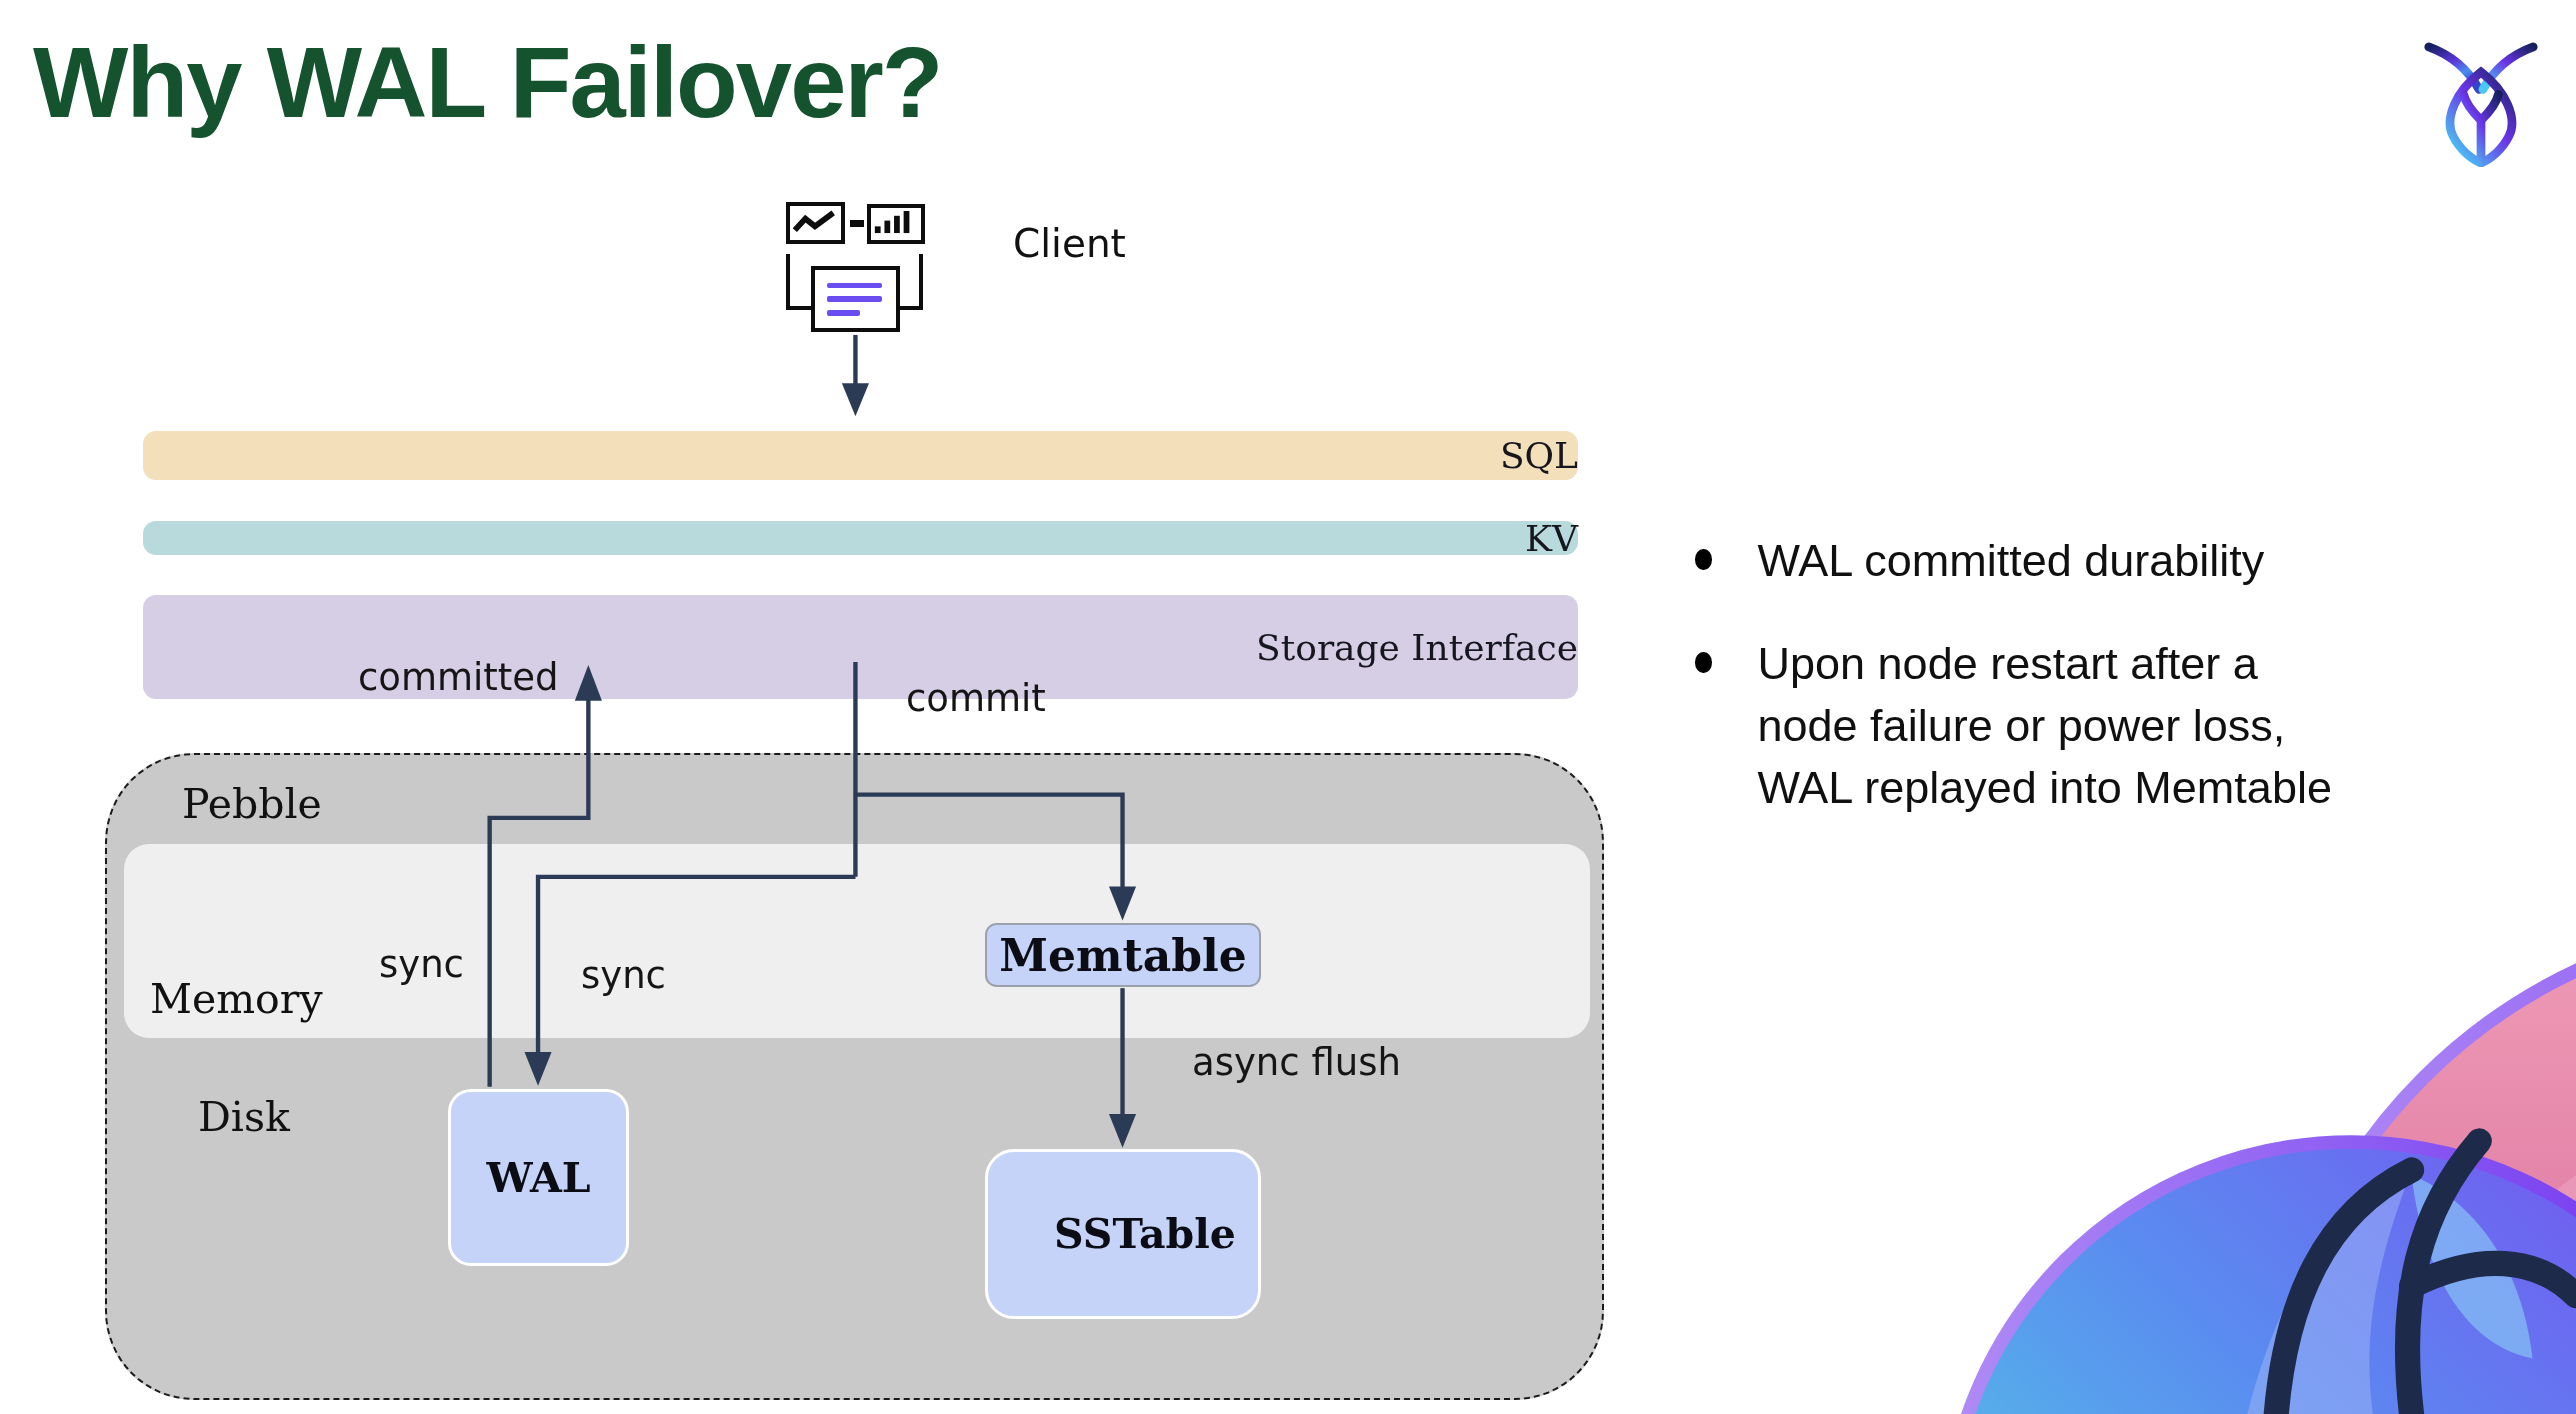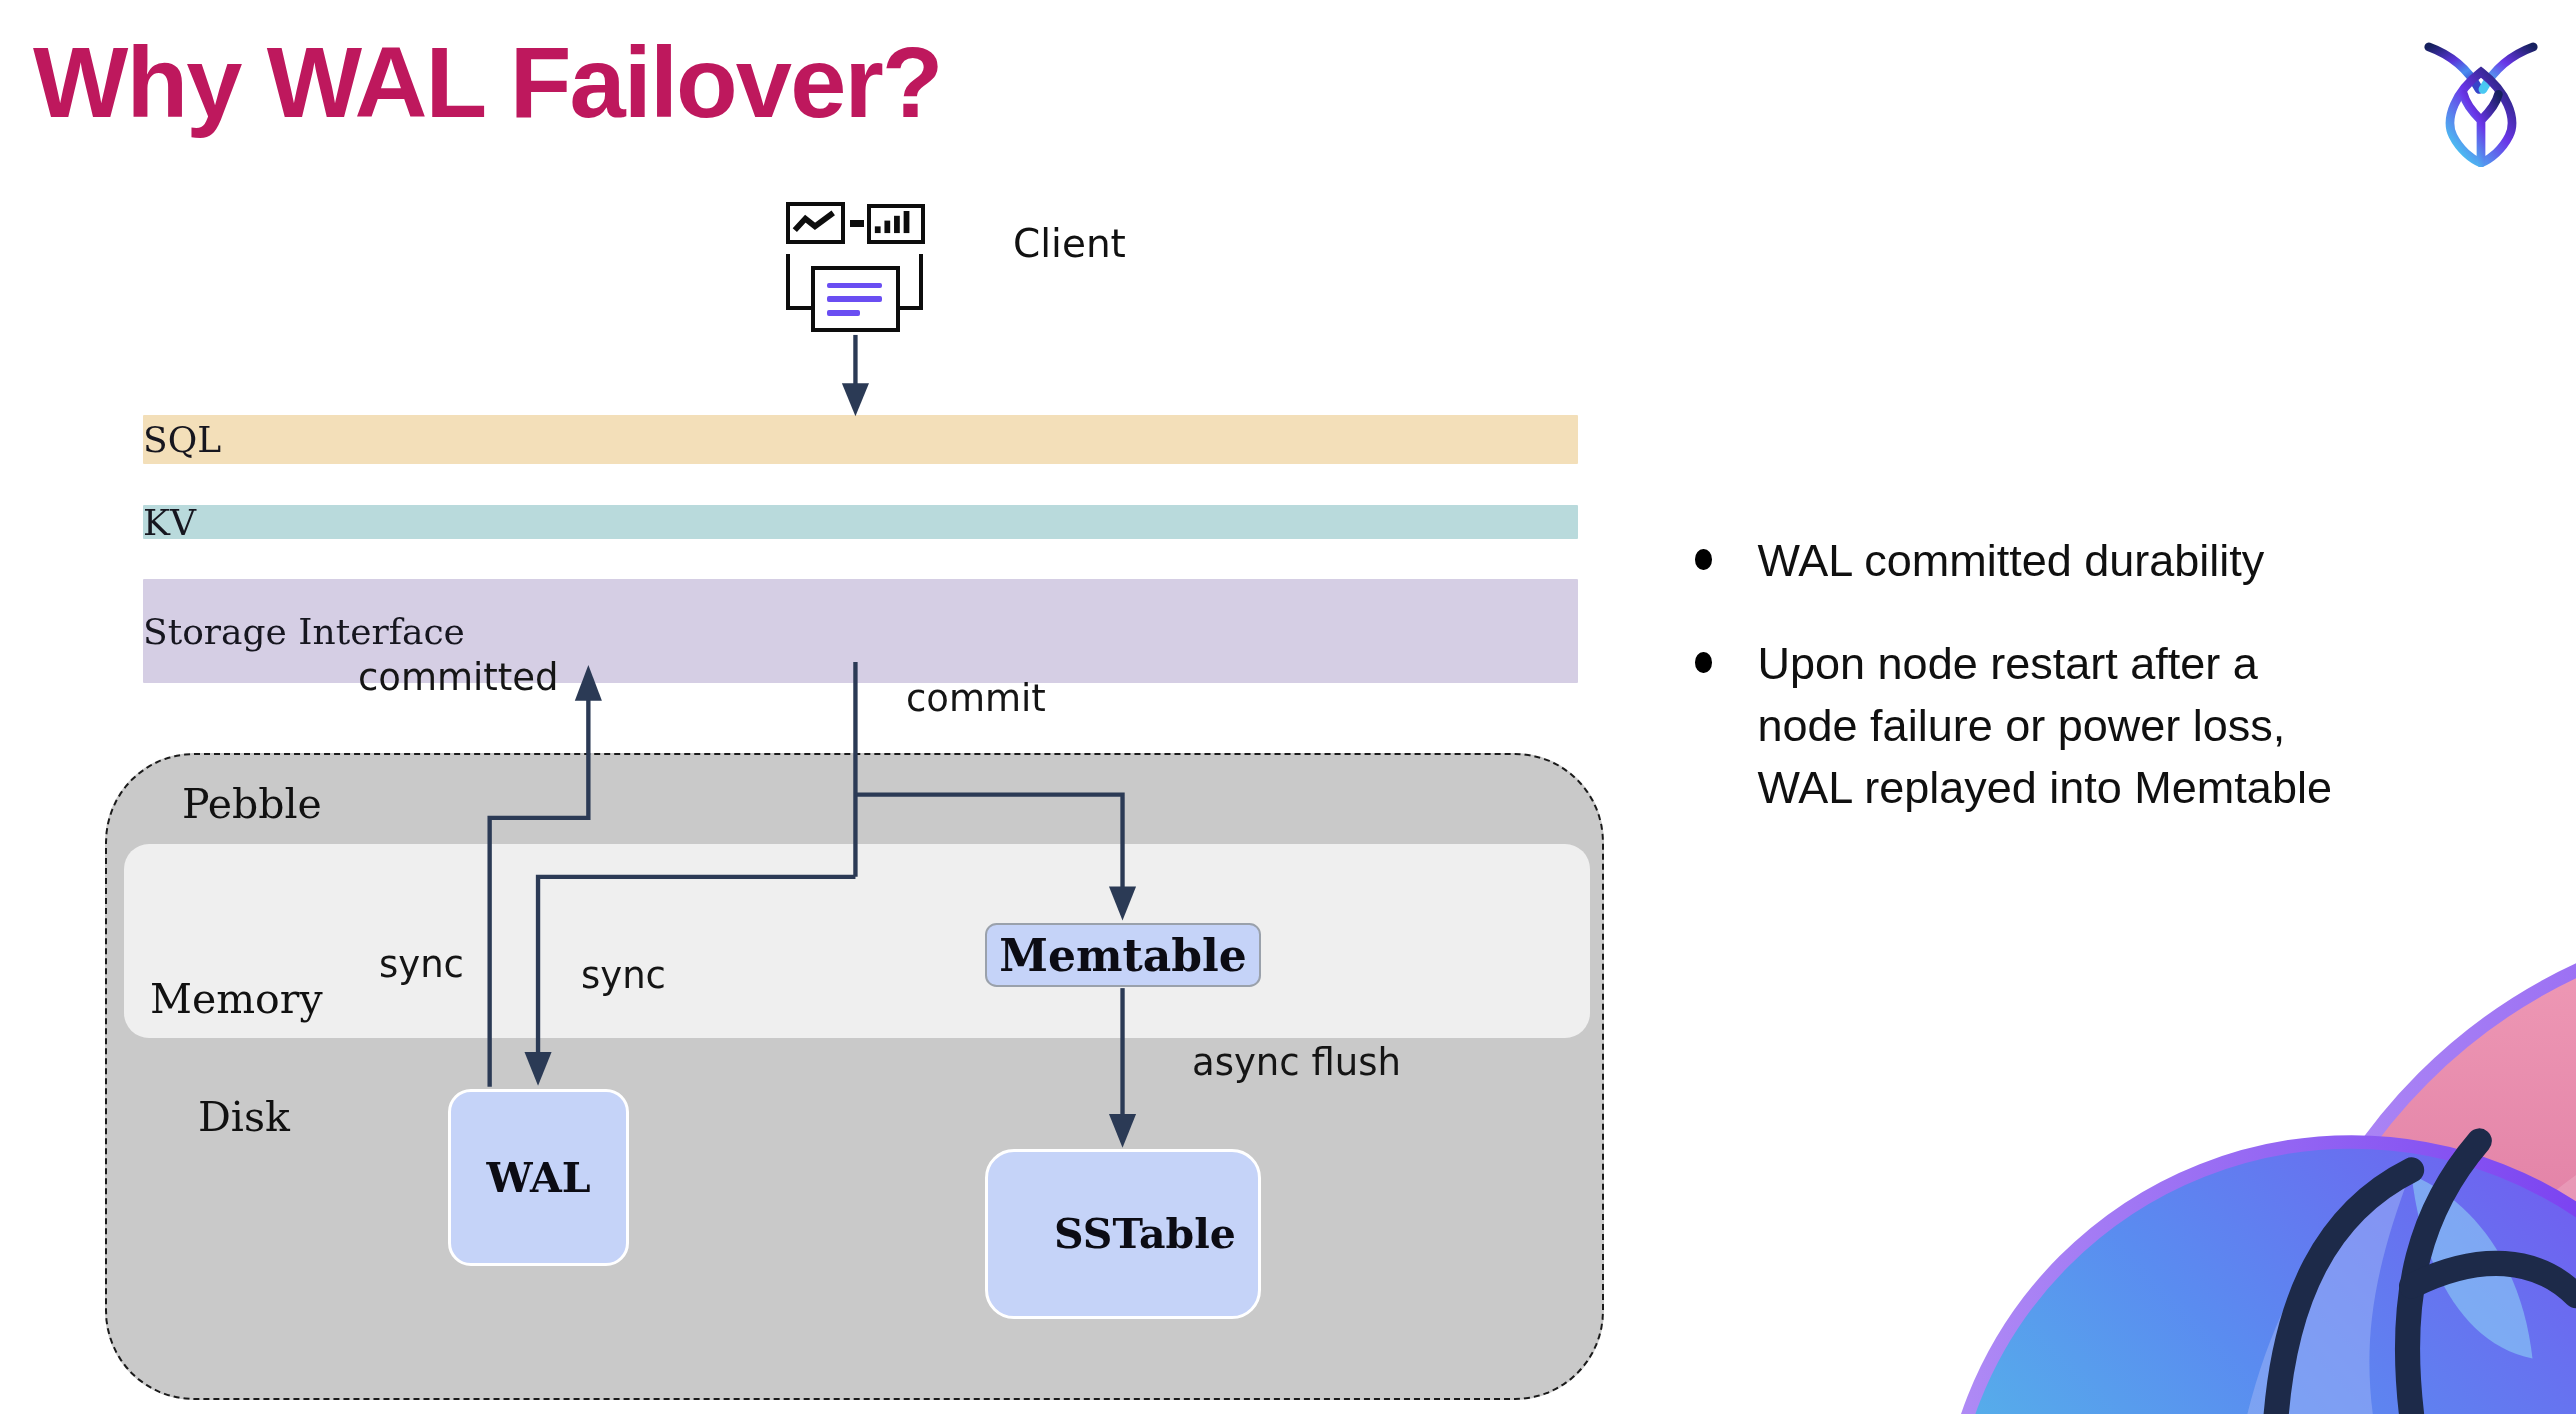--- a/index.html
+++ b/index.html
@@ -9,7 +9,7 @@
 
   
   #title{left:33px;top:25px;font-family:"Liberation Sans",sans-serif;font-weight:bold;
-         font-size:101px;letter-spacing:-1.9px;color:#be185d;}
+         font-size:101px;letter-spacing:-1.9px;color:#14532d;}
 
   
   .cl-frame{border:4.8px solid #0d0d0d;background:#fff;box-sizing:border-box;}

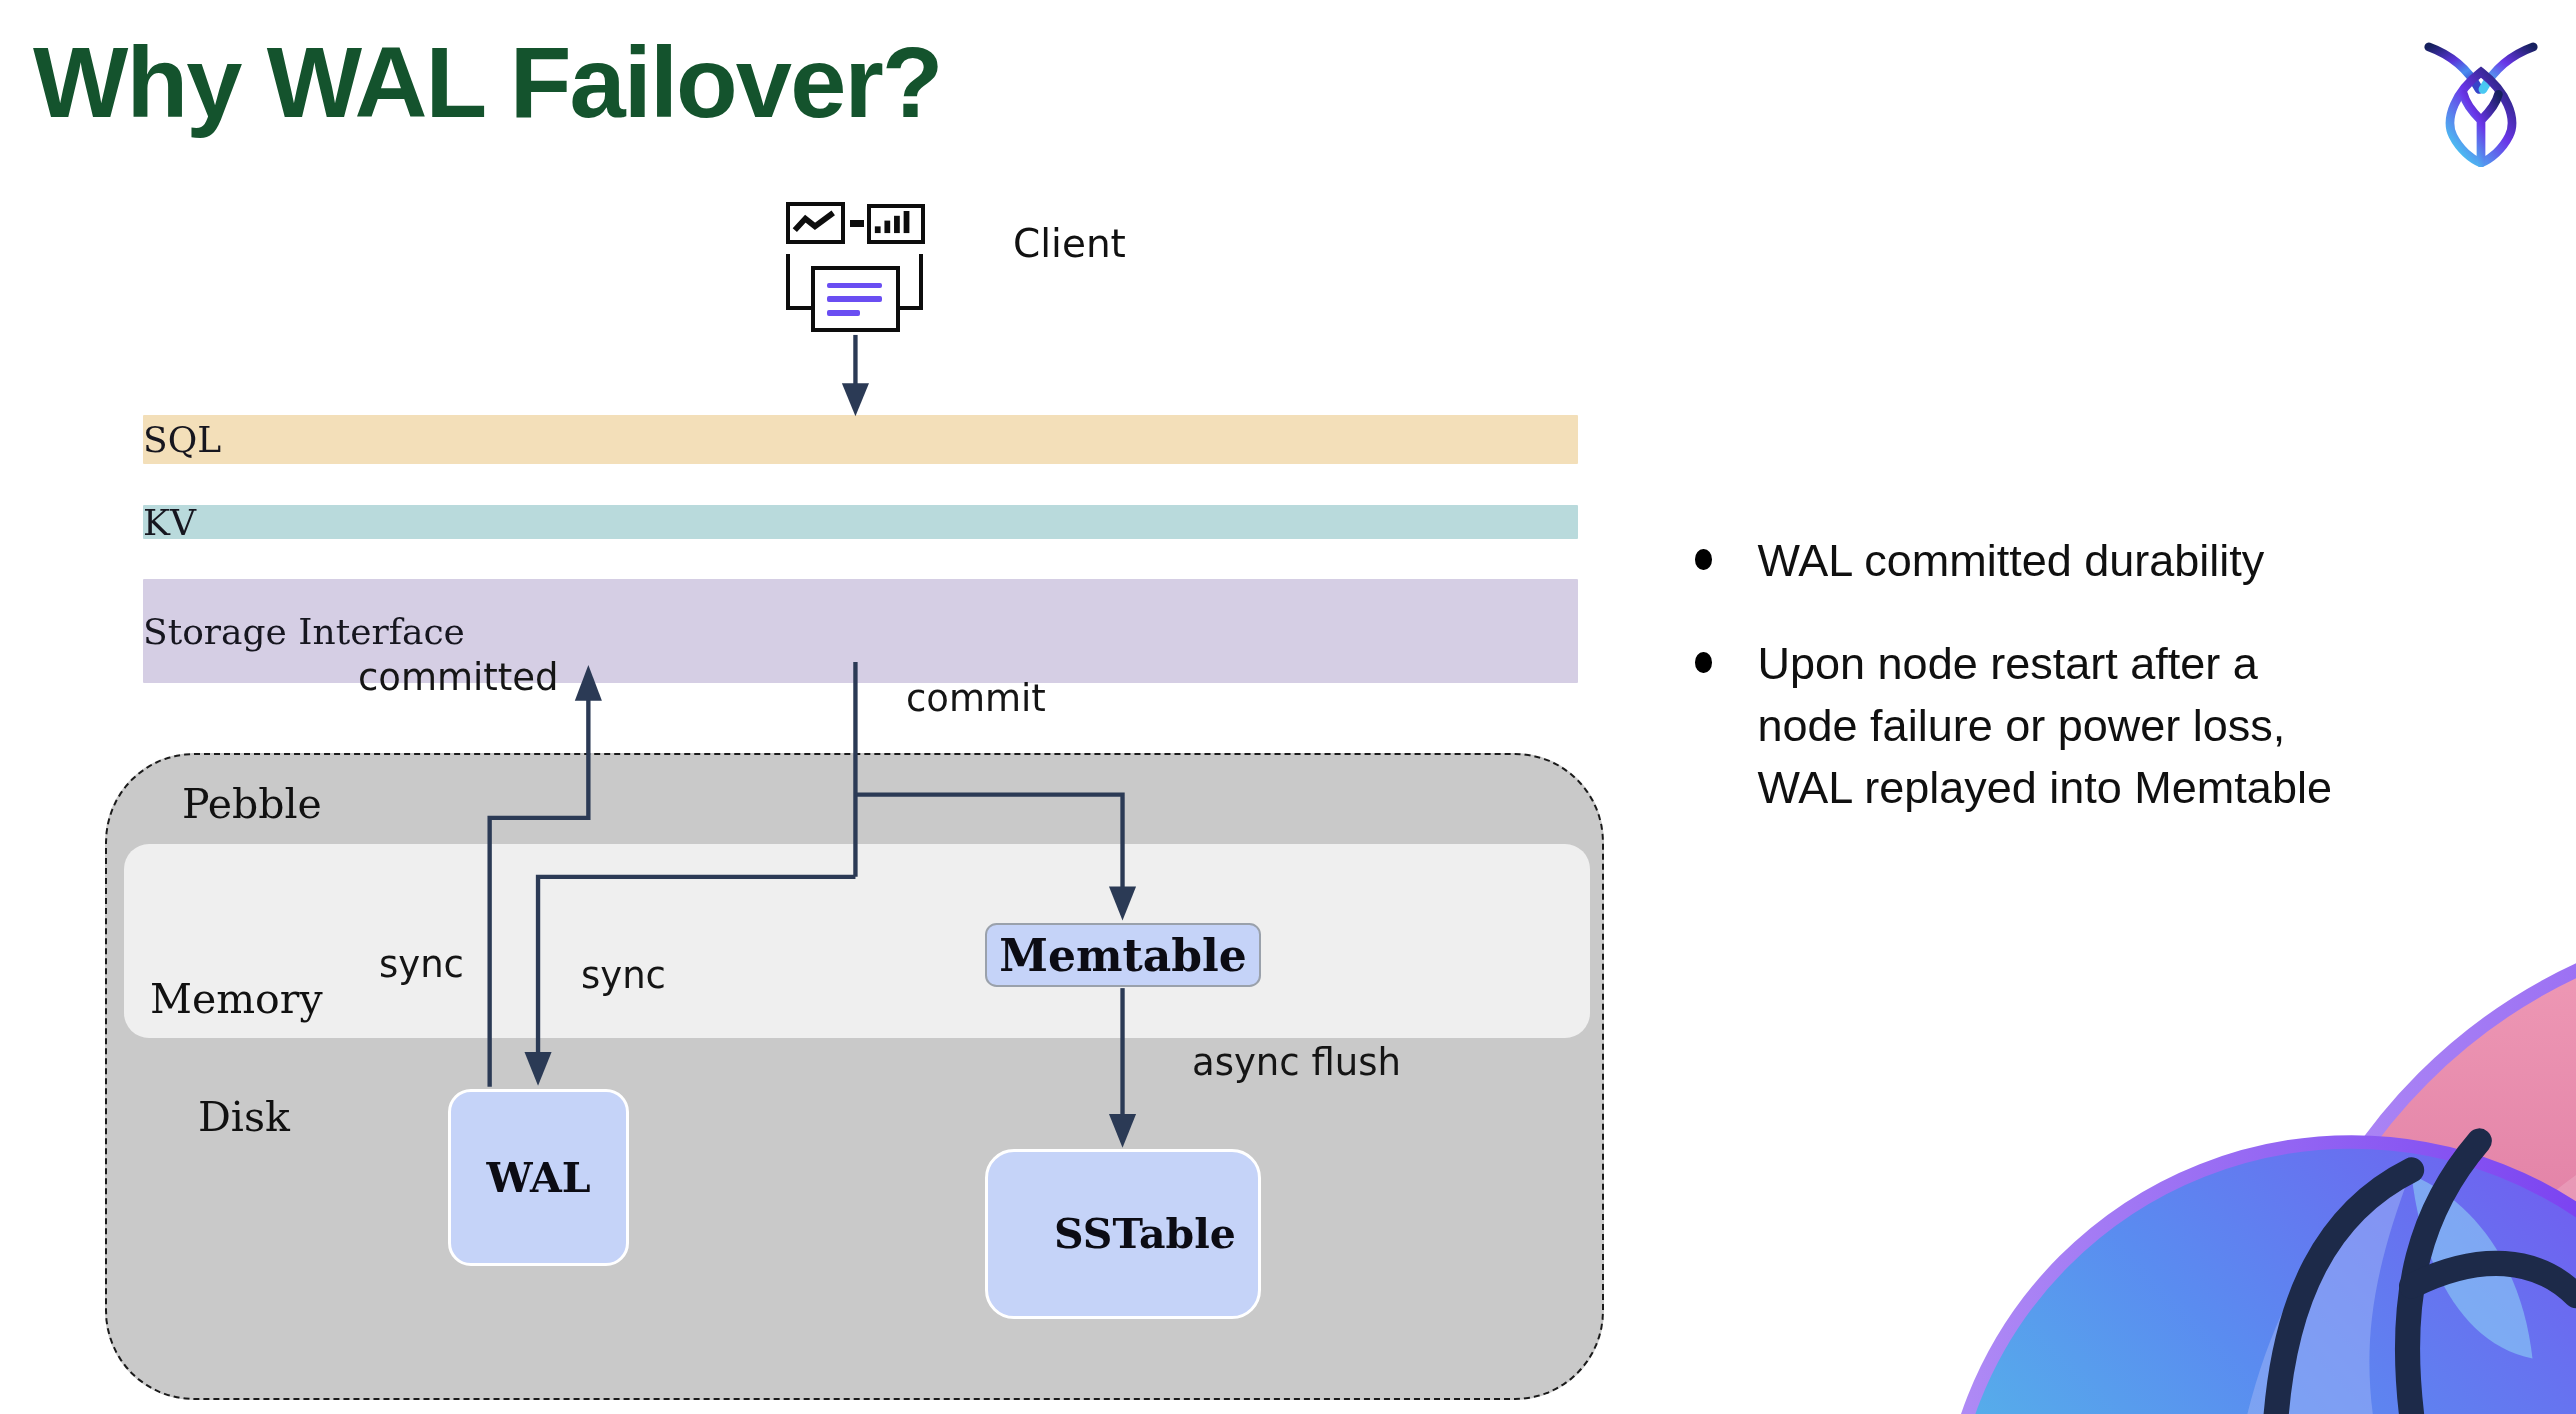--- a/index.html
+++ b/index.html
@@ -20,8 +20,8 @@
   #client-label{font-size:39px;color:#111;}
 
   
-  .bar{left:143px;width:1435px;border-radius:1px;display:flex;align-items:center;justify-content:flex-start;
-       font-family:"DejaVu Serif",serif;font-size:36px;color:#16161f;z-index:1;}
+  .bar{left:143px;width:1435px;border-radius:13px;display:flex;align-items:center;justify-content:flex-end;
+       font-family:"DejaVu Serif",serif;font-size:36px;color:#16161f;z-index:1;margin-top:16px;}
   #bar-sql{top:415px;height:49px;background:#f3dfb9;}
   #bar-kv{top:505px;height:34px;background:#b9dadc;}
   #bar-storage{top:579px;height:104px;background:#d5cee4;}

